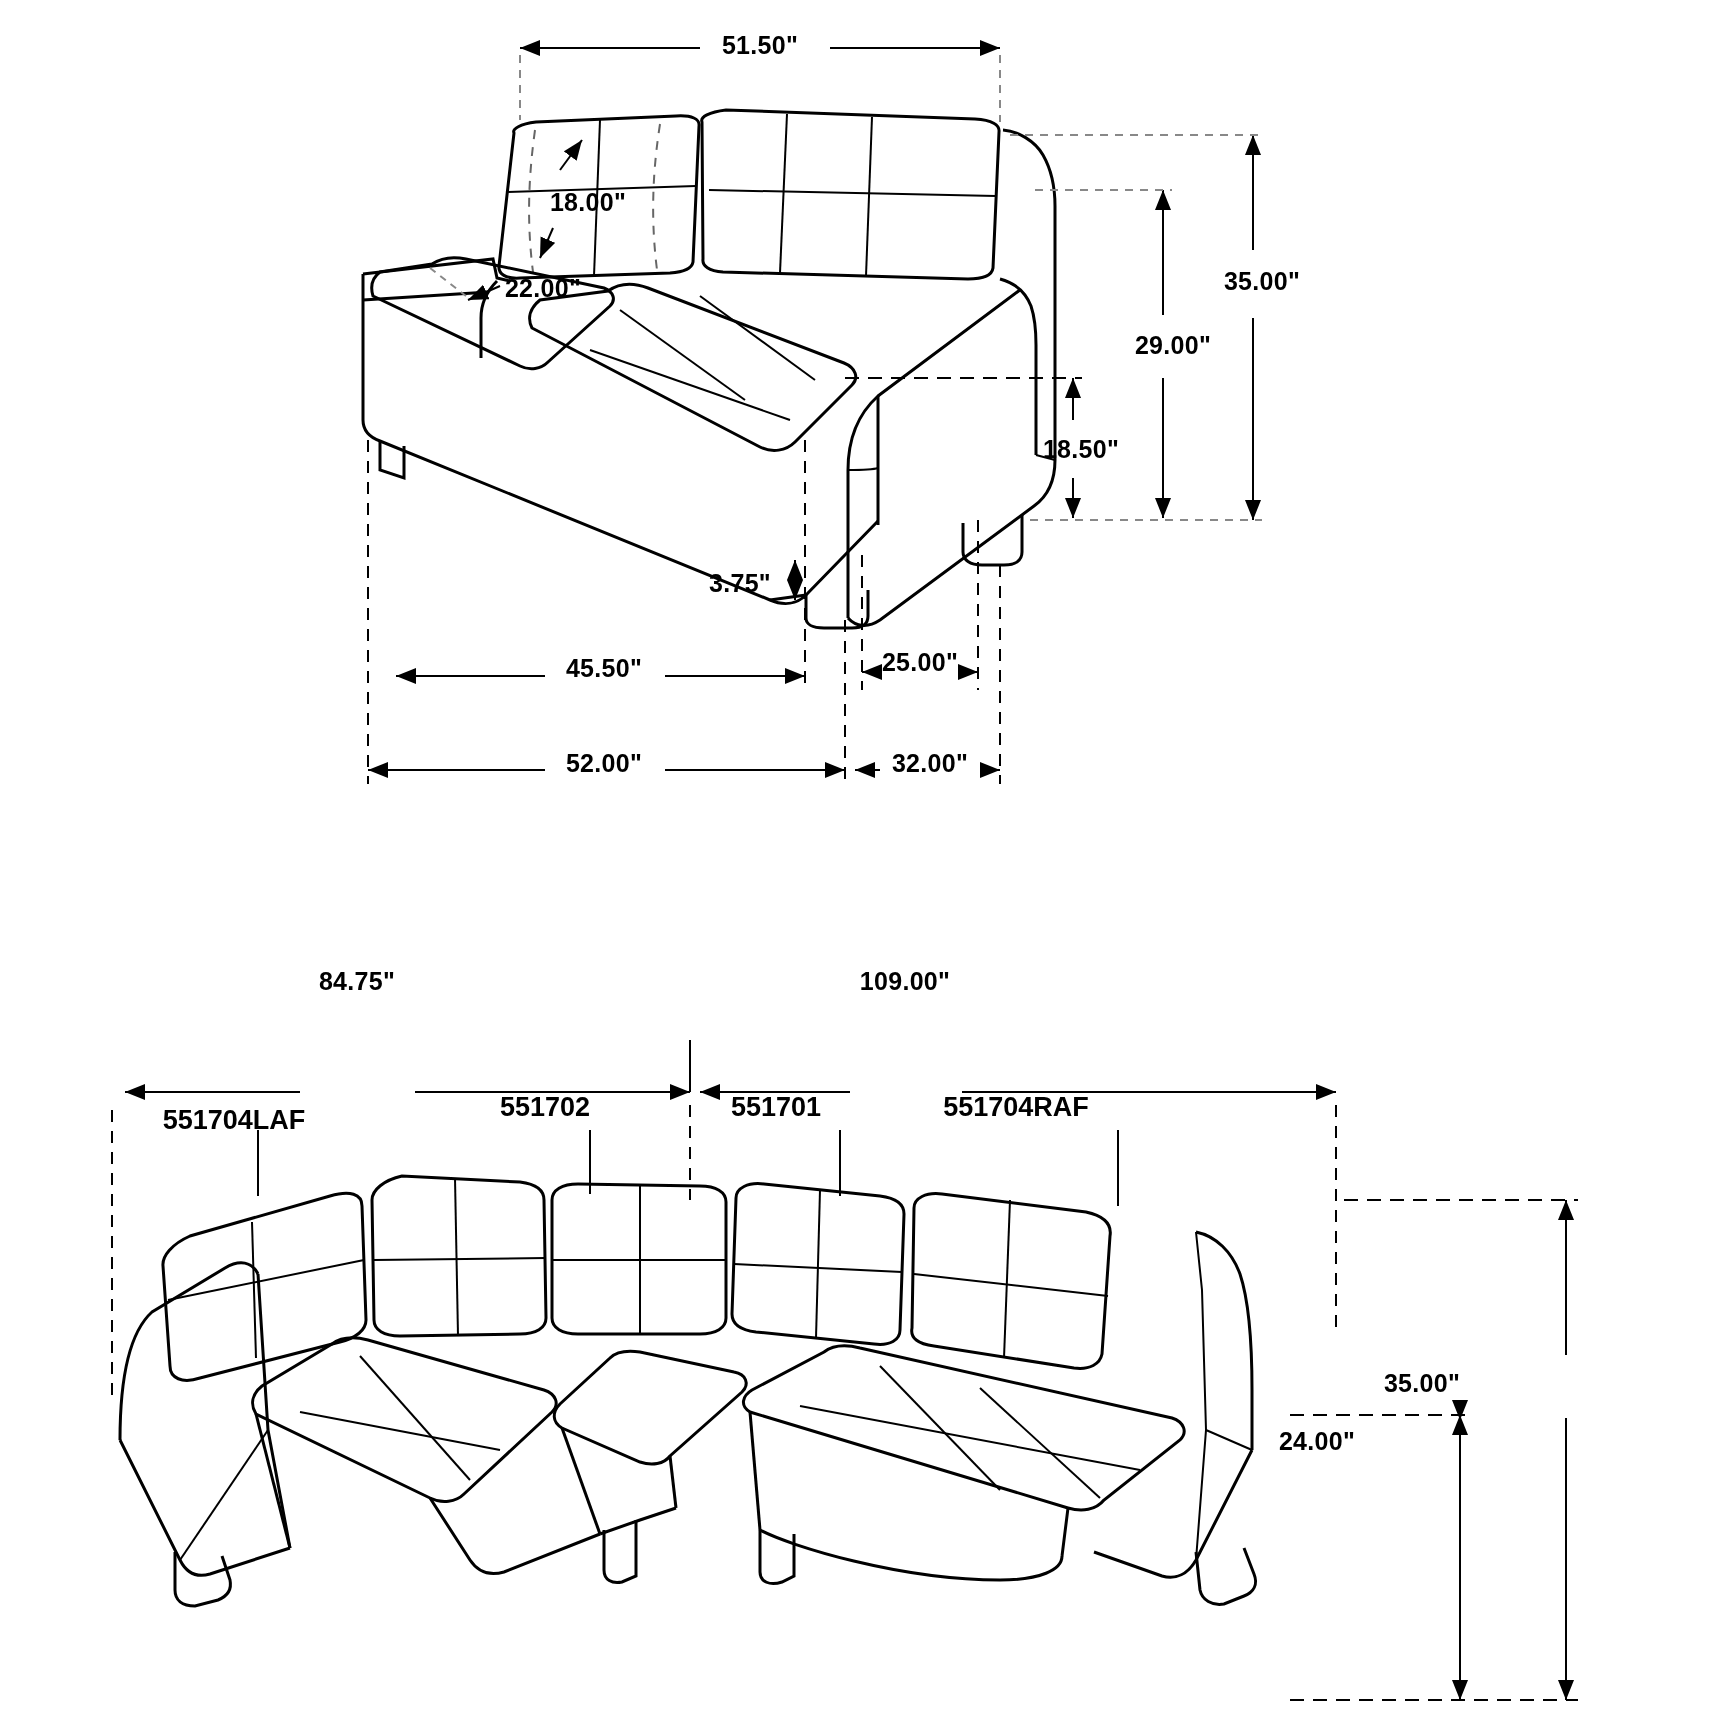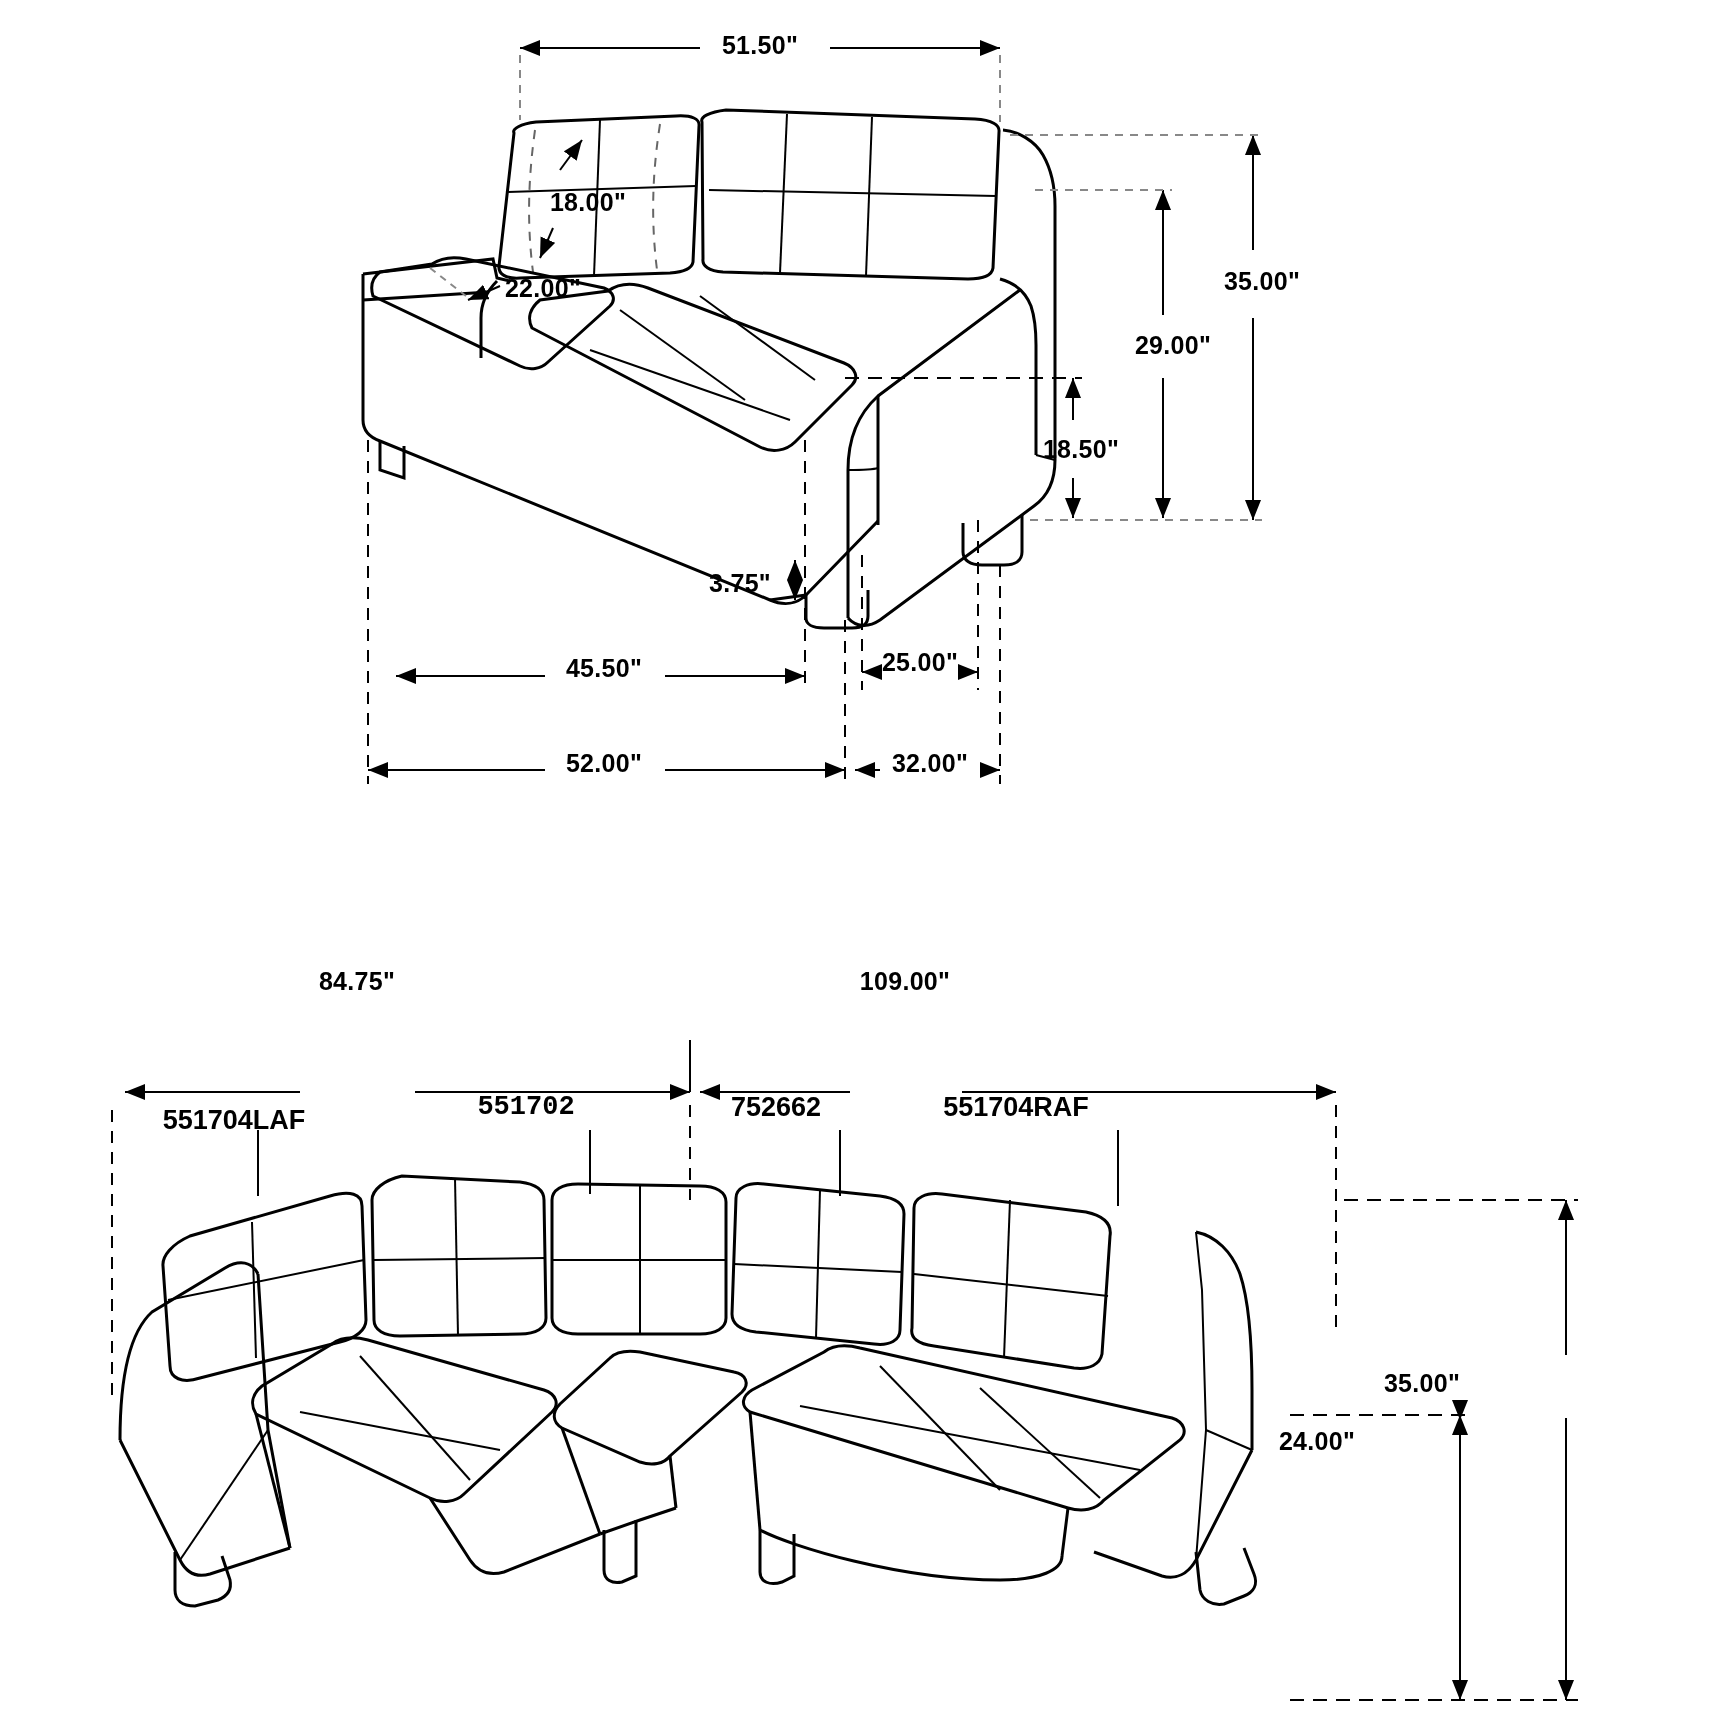--- a/index.html
+++ b/index.html
@@ -222,7 +222,7 @@
 <div class="dim-label lbl-center" style="left:1317px;top:1441px;">24.00"</div>
 
 <div class="part-label lbl-center" style="left:234px;top:1107px;margin-top:13px;">551704LAF</div>
-<div class="part-label lbl-center" style="left:526px;top:1107px;font-family:Liberation Mono, monospace;">551702</div>
+<div class="part-label lbl-center" style="left:545px;top:1107px;">551702</div>
 <div class="part-label lbl-center" style="left:776px;top:1107px;">752662</div>
 <div class="part-label lbl-center" style="left:1016px;top:1107px;text-align:right;">551704RAF</div>
 

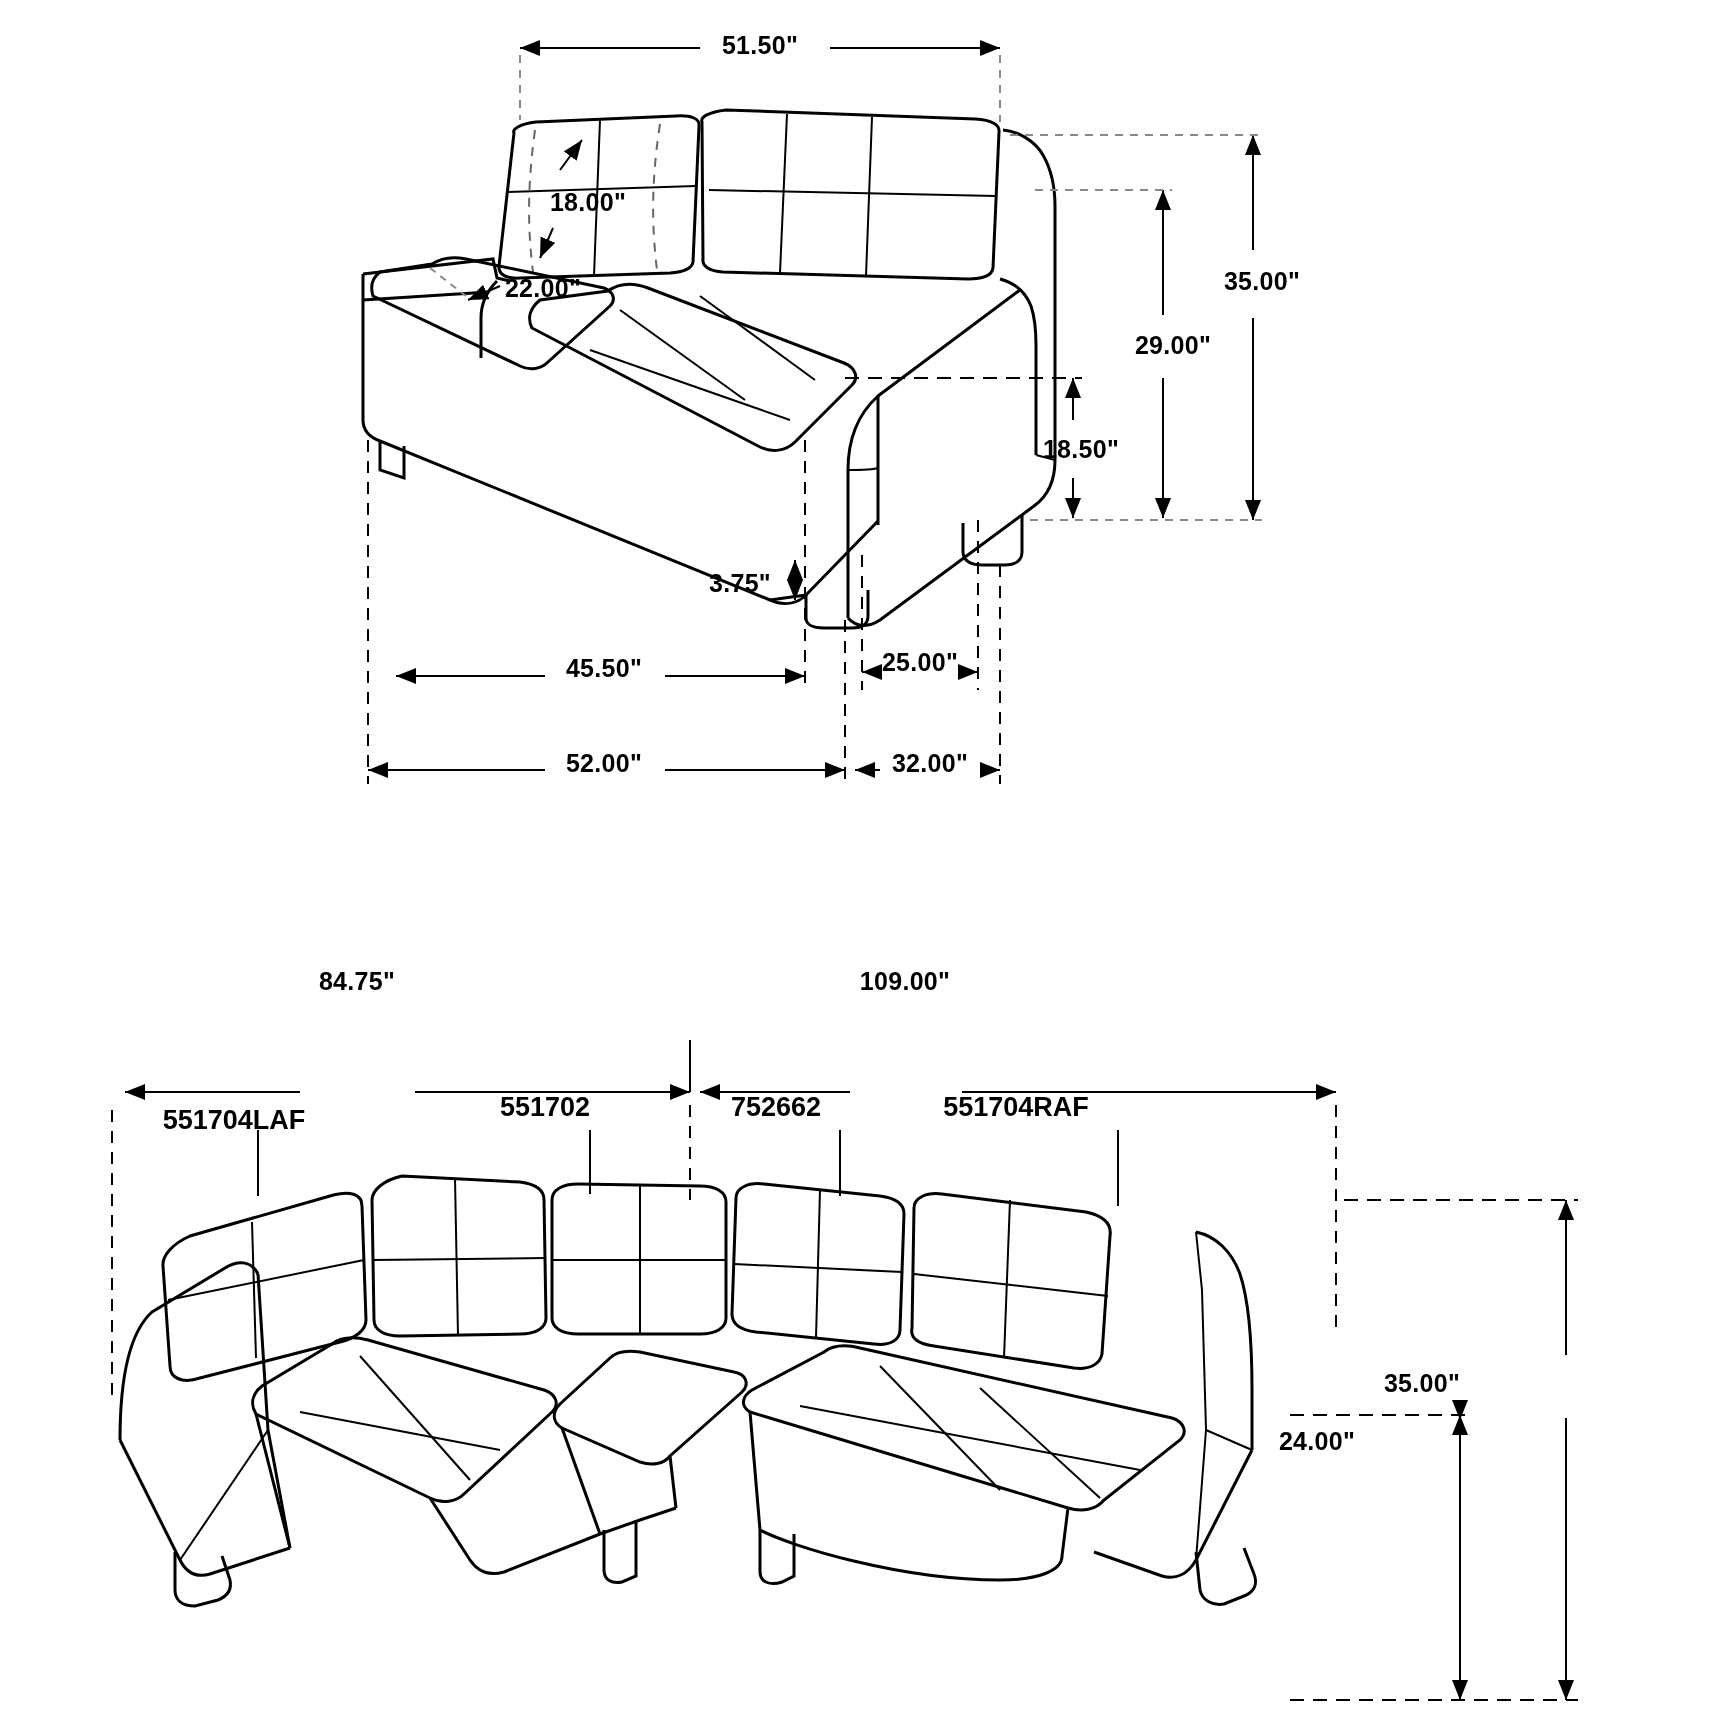--- a/index.html
+++ b/index.html
@@ -223,7 +223,7 @@
 
 <div class="part-label lbl-center" style="left:234px;top:1107px;margin-top:13px;">551704LAF</div>
 <div class="part-label lbl-center" style="left:545px;top:1107px;">551702</div>
-<div class="part-label lbl-center" style="left:776px;top:1107px;">752662</div>
+<div class="part-label lbl-center" style="left:776px;top:1107px;">551701</div>
 <div class="part-label lbl-center" style="left:1016px;top:1107px;text-align:right;">551704RAF</div>
 
 </div>

